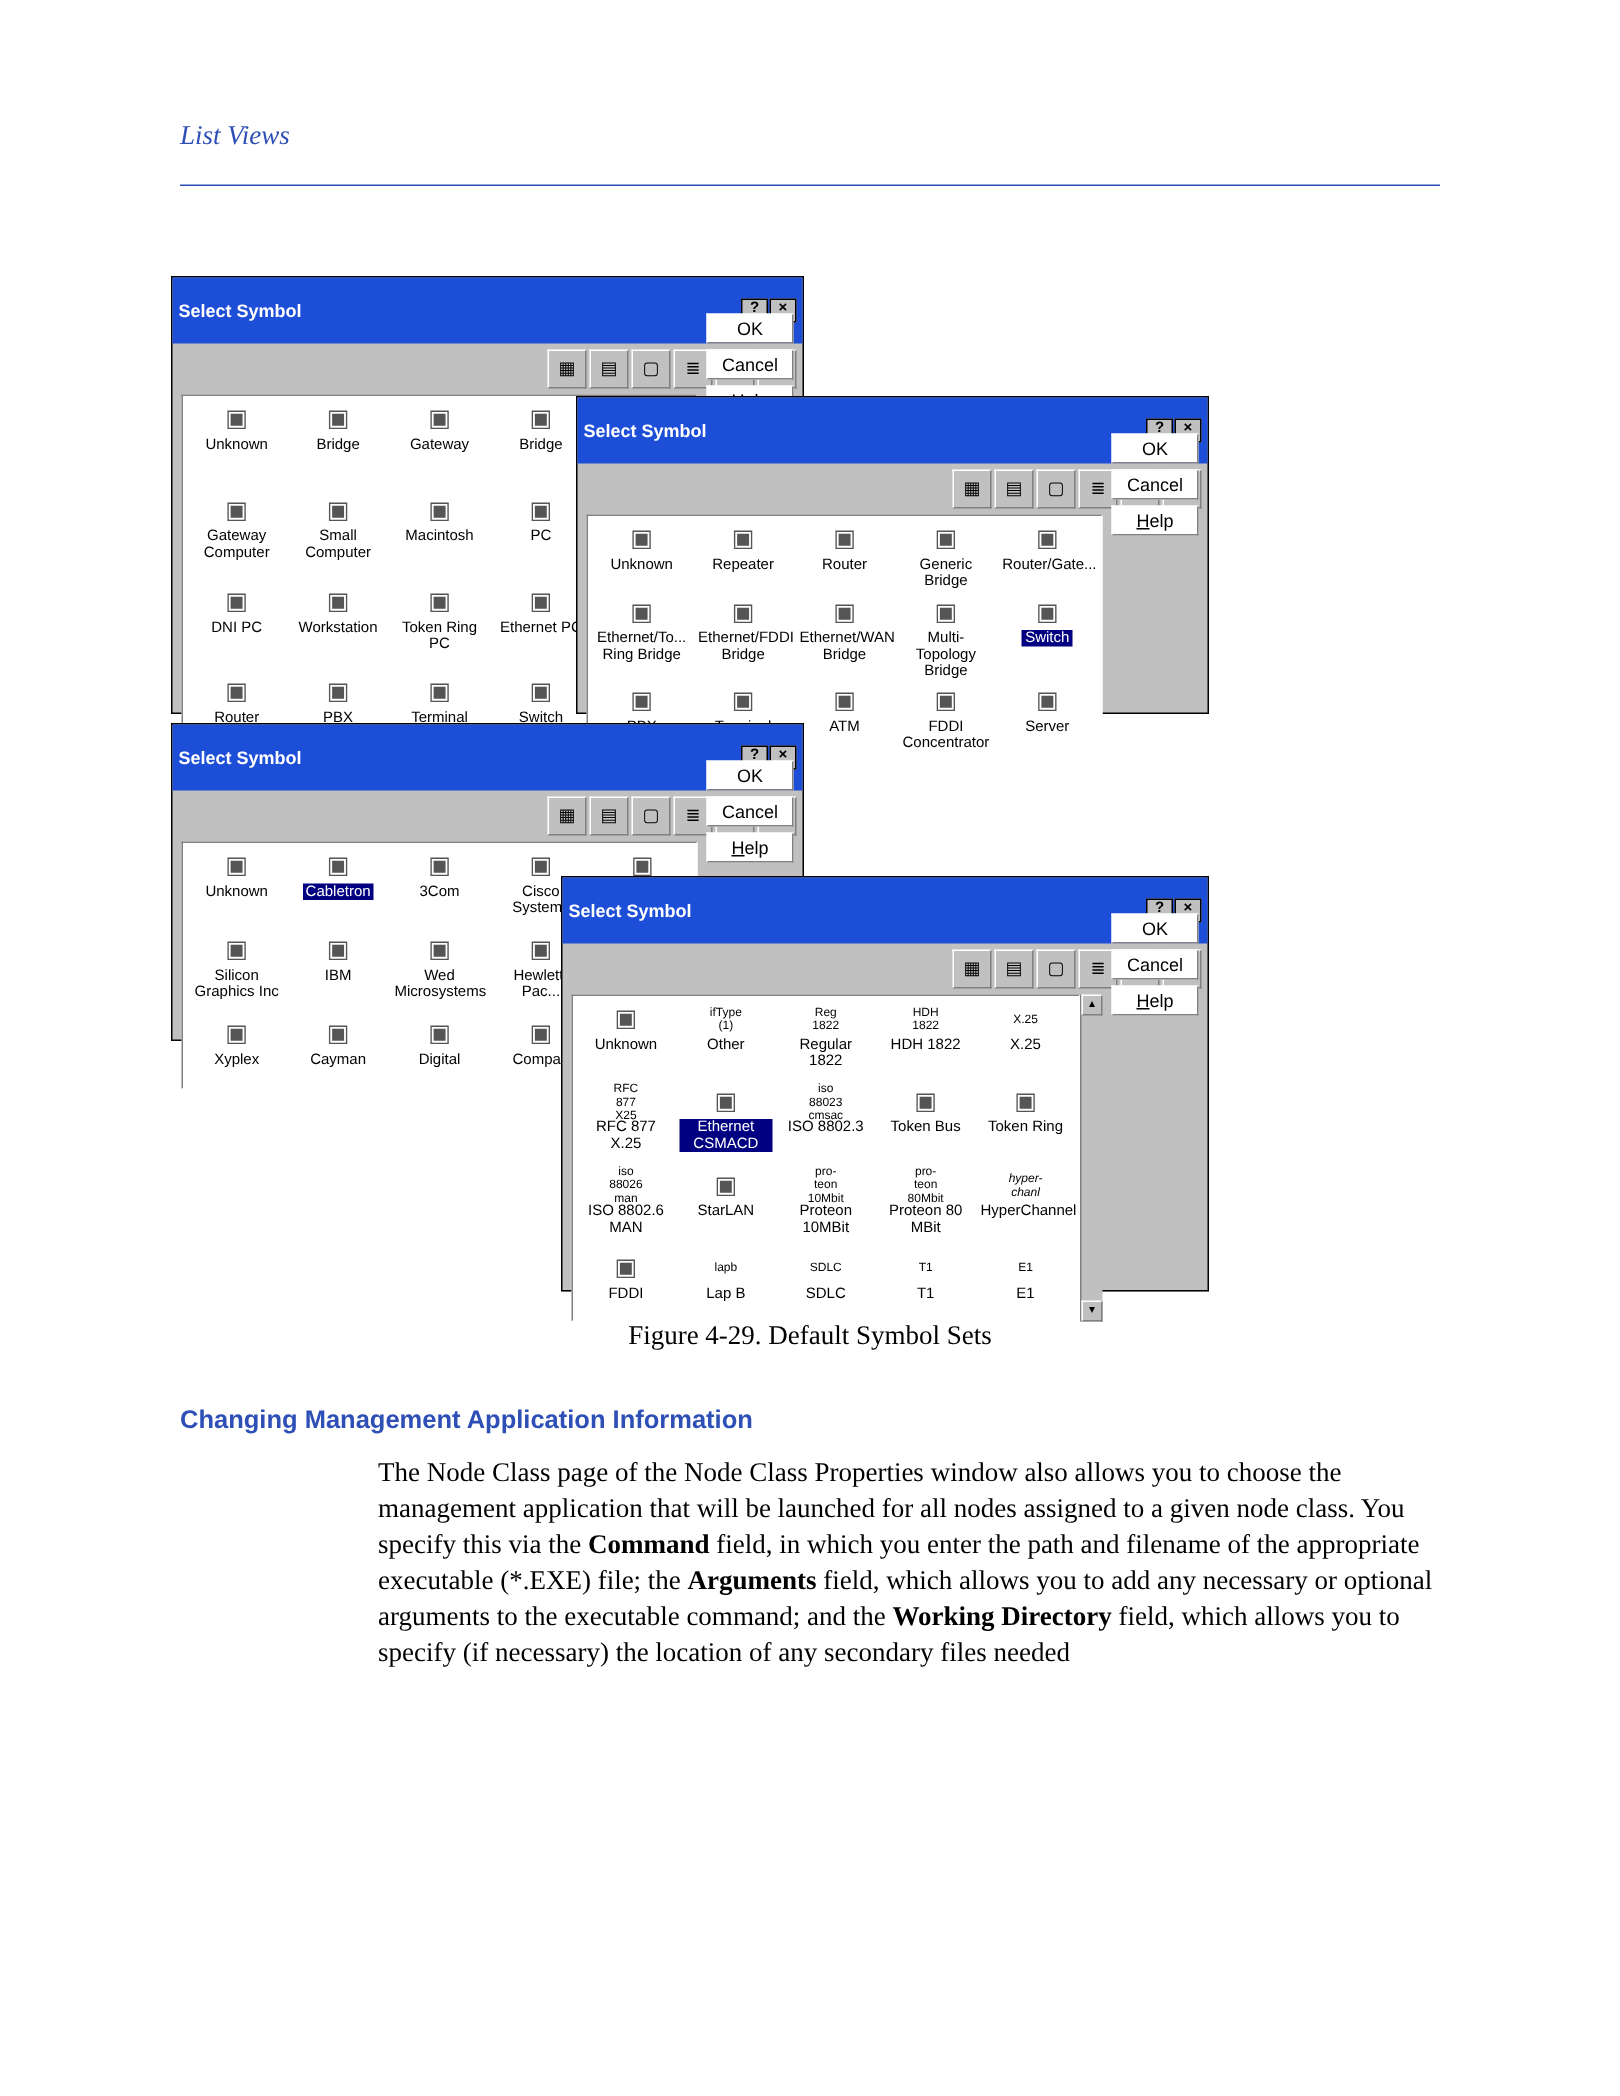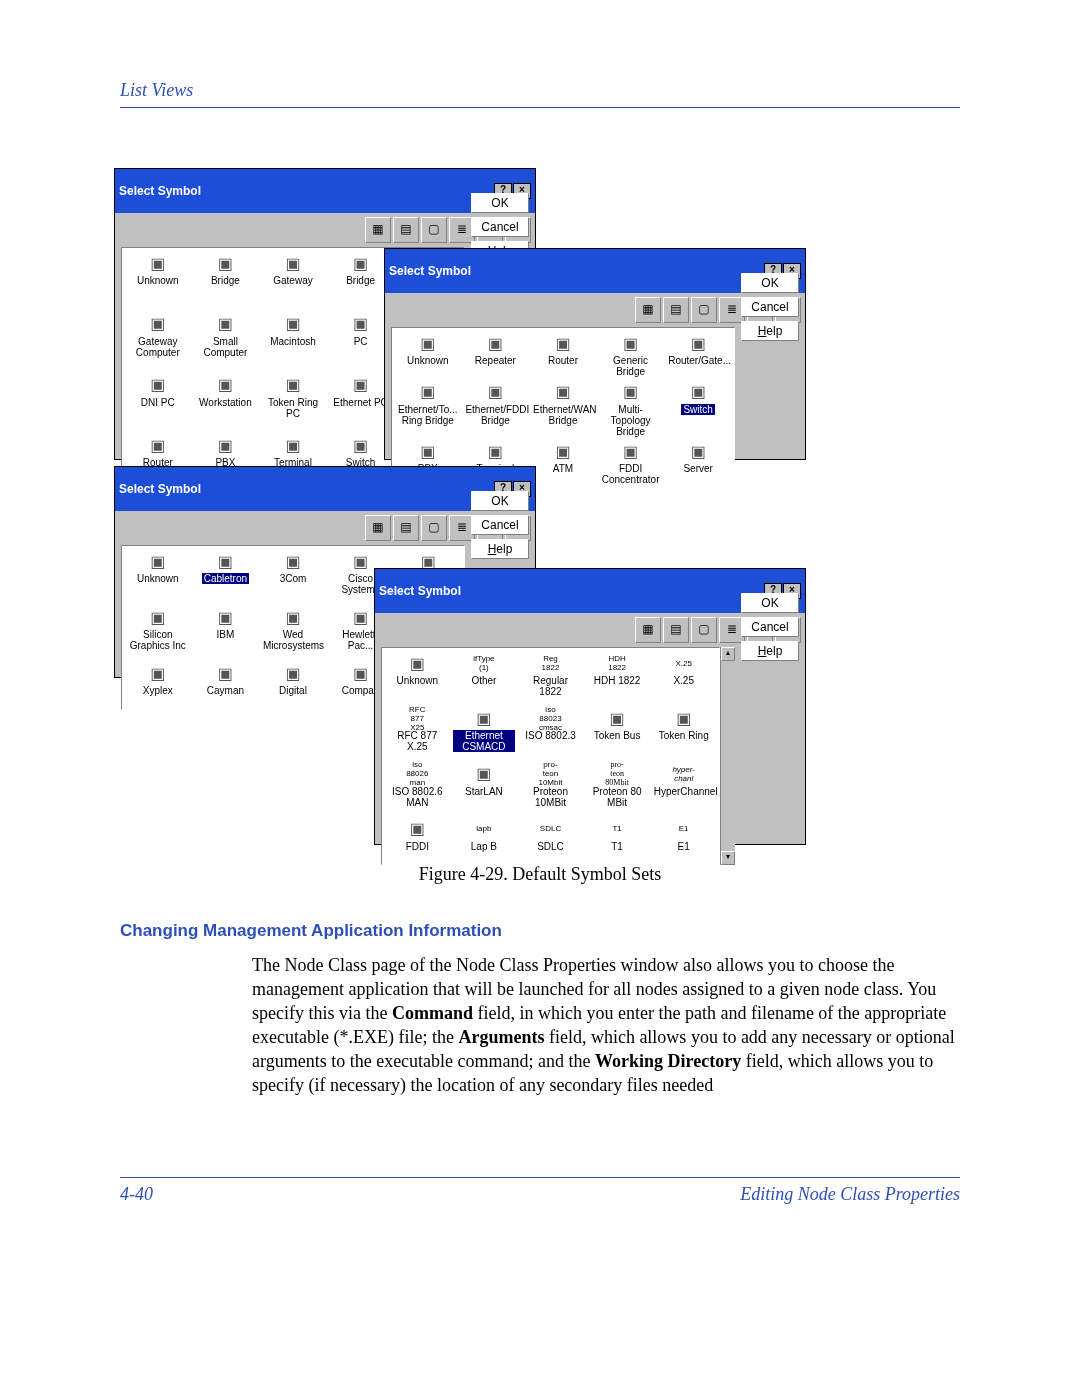--- a/index.html
+++ b/index.html
@@ -18,7 +18,7 @@
     font-style: italic;
     font-size: 18px;
     border-bottom: 1.5px solid #2d4fb6;
-    padding-bottom: 6px;
+    padding-bottom: 22px;
     margin-bottom: 60px;
   }
   .figure-area {

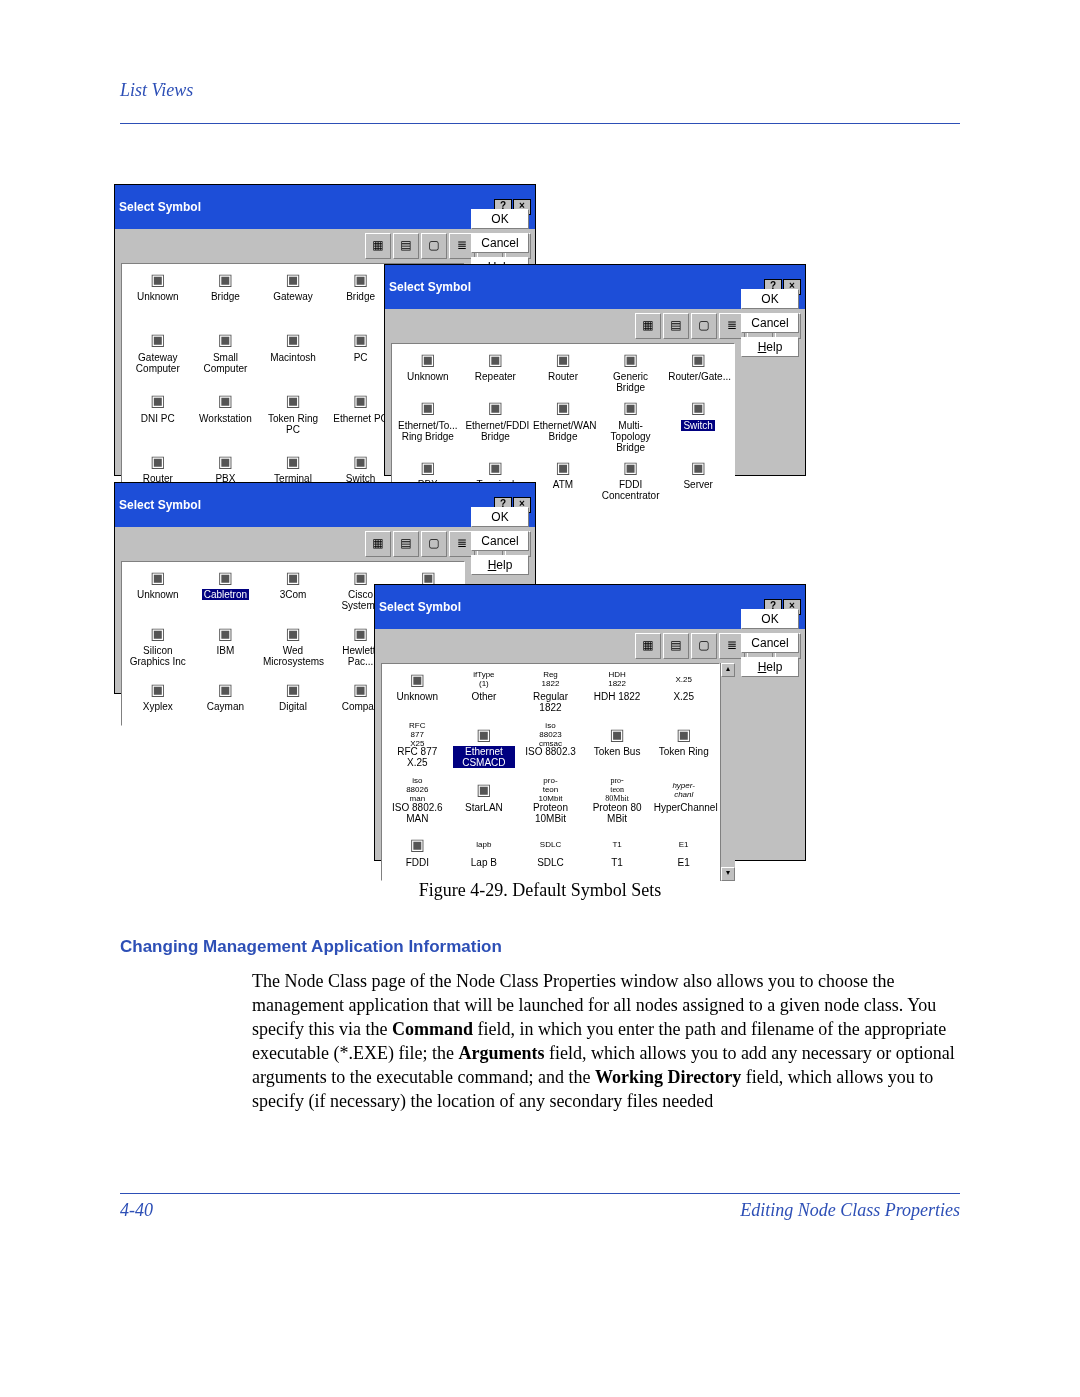--- a/index.html
+++ b/index.html
@@ -484,7 +484,7 @@
               <div class="lbl">Proteon 10MBit</div>
             </div>
             <div class="cell">
-              <div class="ic" style="font-size: 8px; color: rgb(0, 0, 0); line-height: 9px; text-align: center; white-space: normal; font-family: Liberation Serif, serif;">pro-teon 80Mbit</div>
+              <div class="ic" style="font-size: 8px; color: rgb(0, 0, 0); line-height: 9px; text-align: center; white-space: normal;">pro-teon 80Mbit</div>
               <div class="lbl">Proteon 80 MBit</div>
             </div>
             <div class="cell">

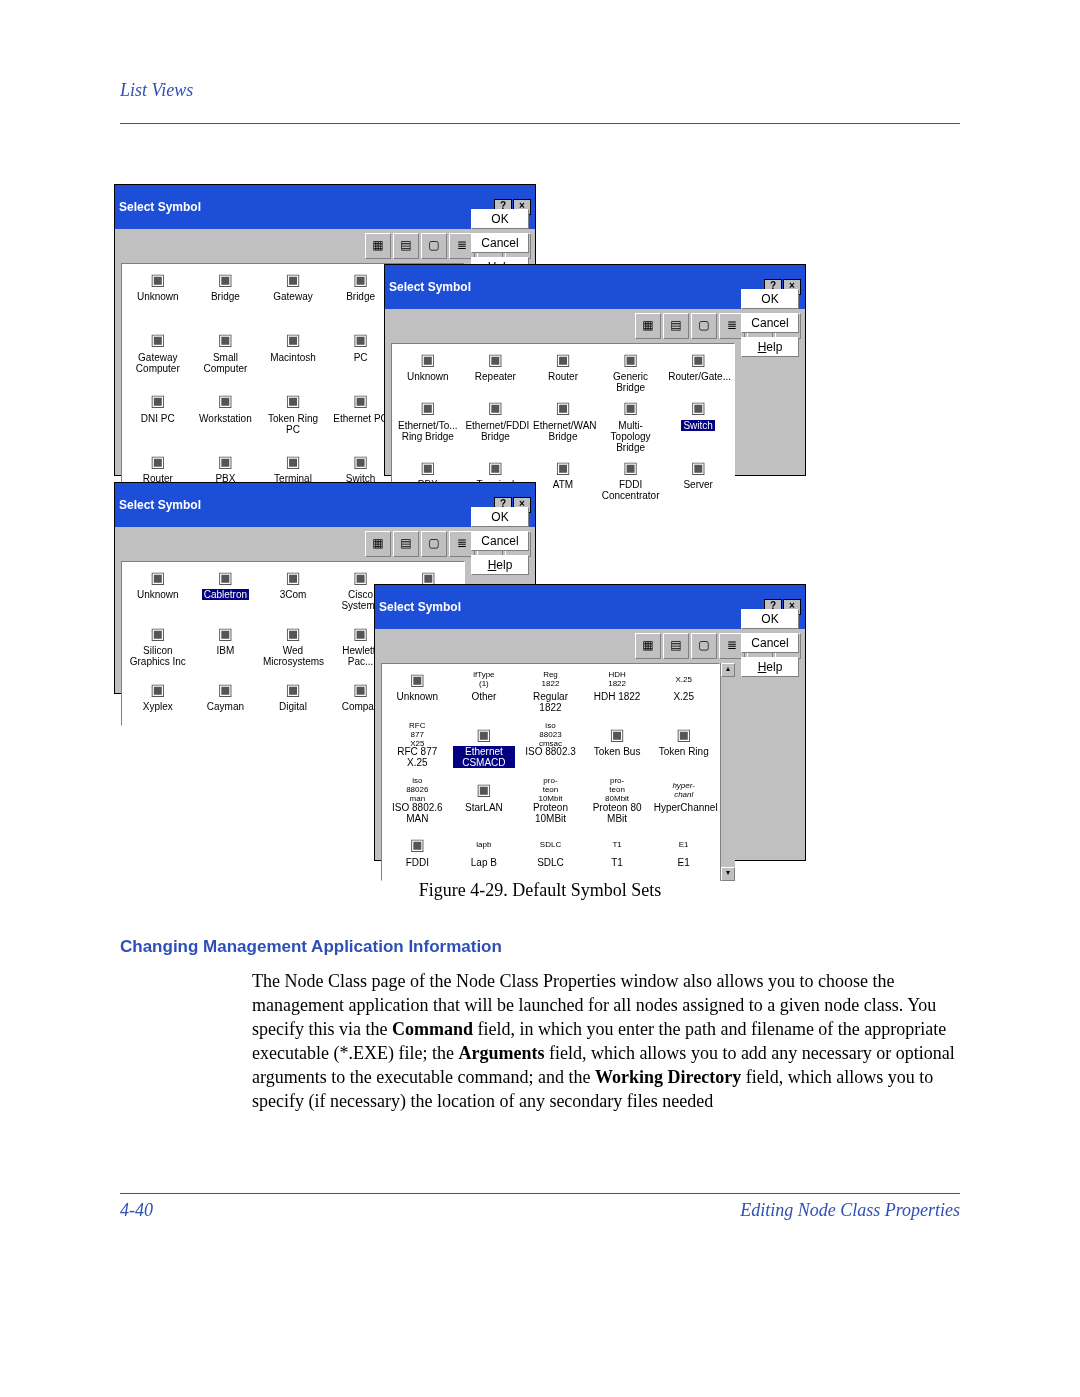--- a/index.html
+++ b/index.html
@@ -526,10 +526,6 @@
   <div class="section-hdr">Changing Management Application Information</div>
   <div class="body-text" id="para">The Node Class page of the Node Class Properties window also allows you to choose the management application that will be launched for all nodes assigned to a given node class. You specify this via the <b>Command</b> field, in which you enter the path and filename of the appropriate executable (*.EXE) file; the <b>Arguments</b> field, which allows you to add any necessary or optional arguments to the executable command; and the <b>Working Directory</b> field, which allows you to specify (if necessary) the location of any secondary files needed</div>
 
-  <div class="footer">
-    <span>4-40</span>
-    <span>Editing Node Class Properties</span>
-  </div>
 </div>
 
 </body></html>

